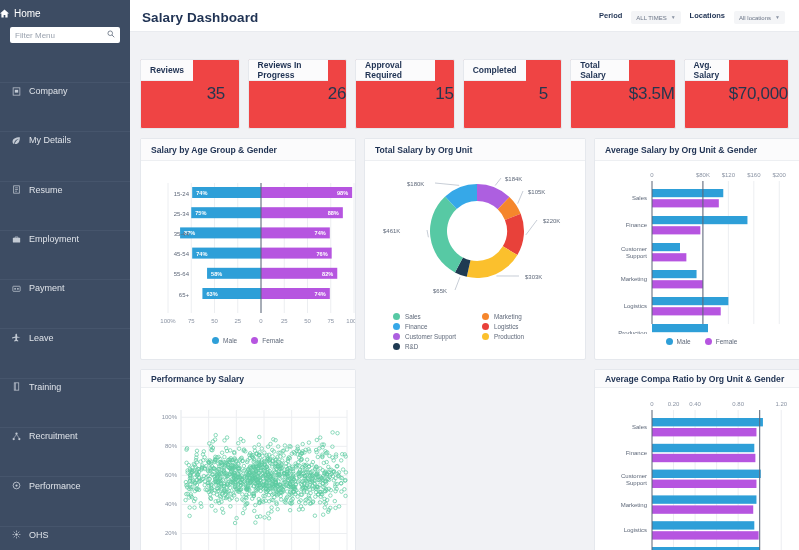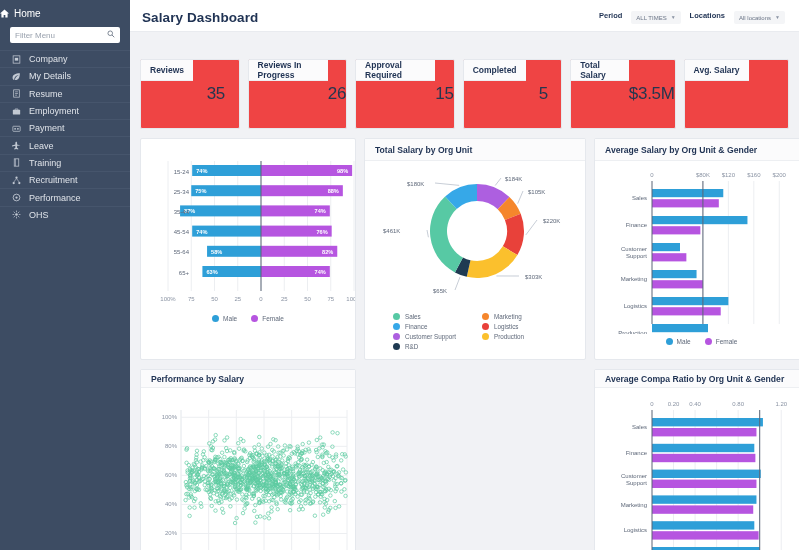--- a/index.html
+++ b/index.html
@@ -36,7 +36,7 @@
   .menu-item {
     display: flex; align-items: center; gap: 7px;
     height: 17.3px; padding-left: 11px;
-    border-top: 1px solid #46556c; color: #dfe3e9; font-size: 9px;
+    border-top: 1px solid #46556c; color: #dfe3e9; font-size: 9px; margin-top: 32px;
   }
   .menu-item .mi-ico {
     width: 11px; height: 11px; display: flex;

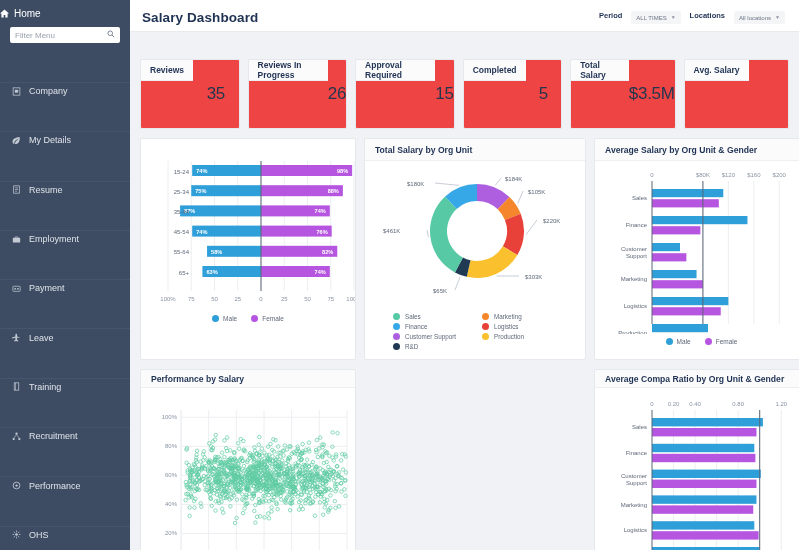--- a/index.html
+++ b/index.html
@@ -283,6 +283,7 @@
       </div>
       <div class="kpi wide">
         <div class="kpi-head">Avg. Salary</div>
+        <div class="kpi-val">$70,000</div>
       </div>
     </div>
 

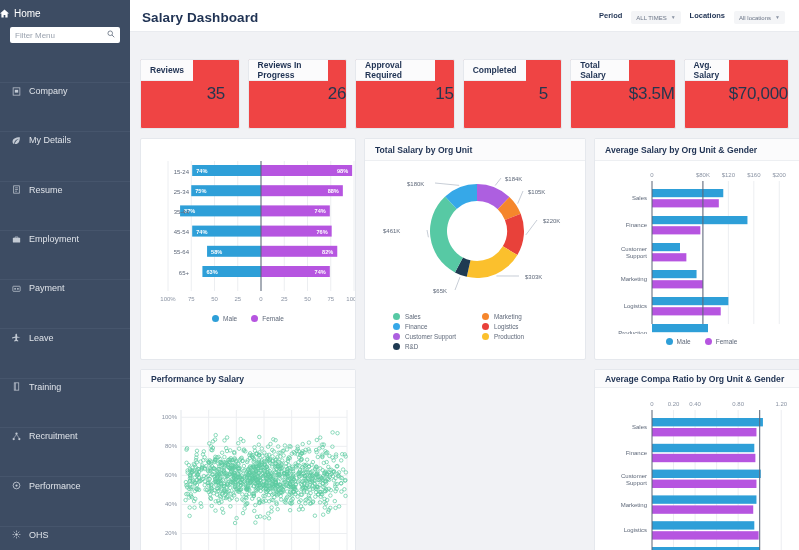--- a/index.html
+++ b/index.html
@@ -291,6 +291,7 @@
 
       <div class="col" style="width:216px">
         <div class="card" style="height:222px">
+          <div class="card-head">Salary by Age Group &amp; Gender</div>
           <div class="card-body">
             <svg width="214" height="172" viewBox="0 0 214 172">
               <g id="age-grid">

